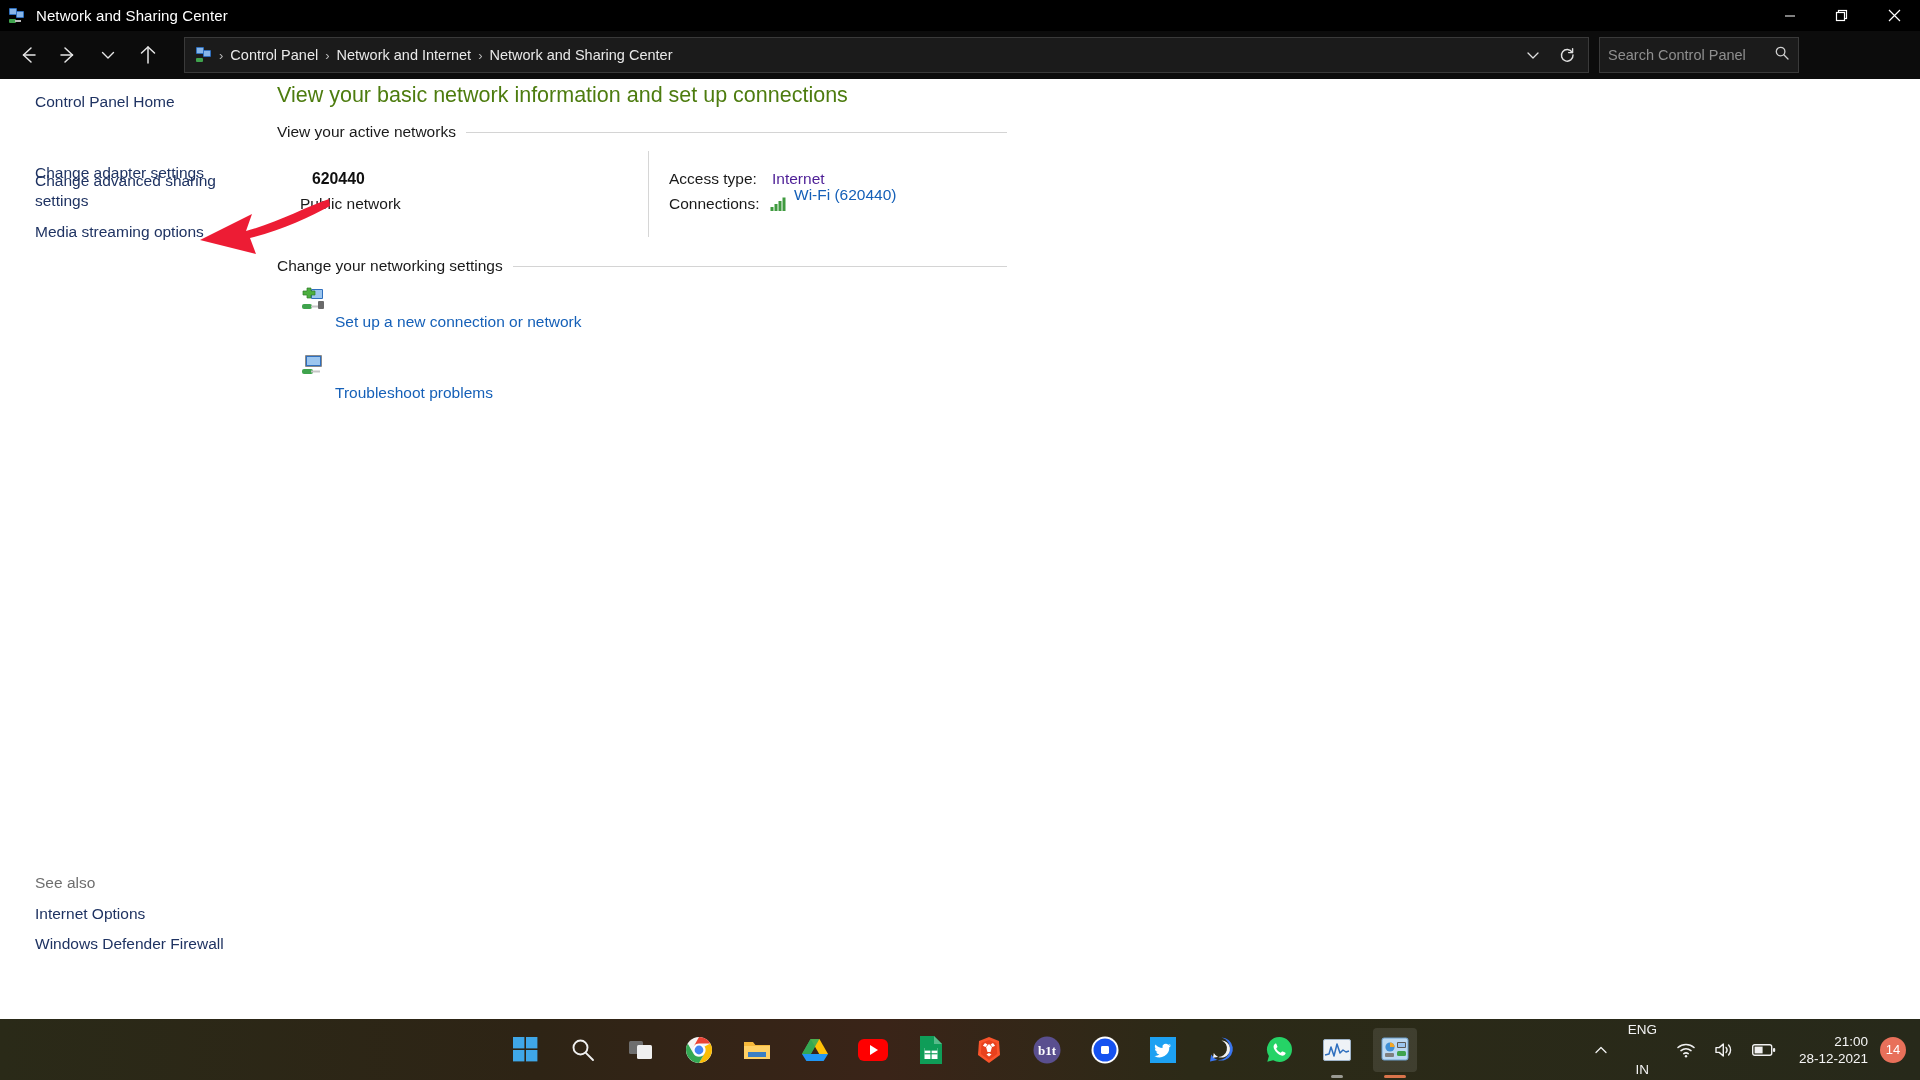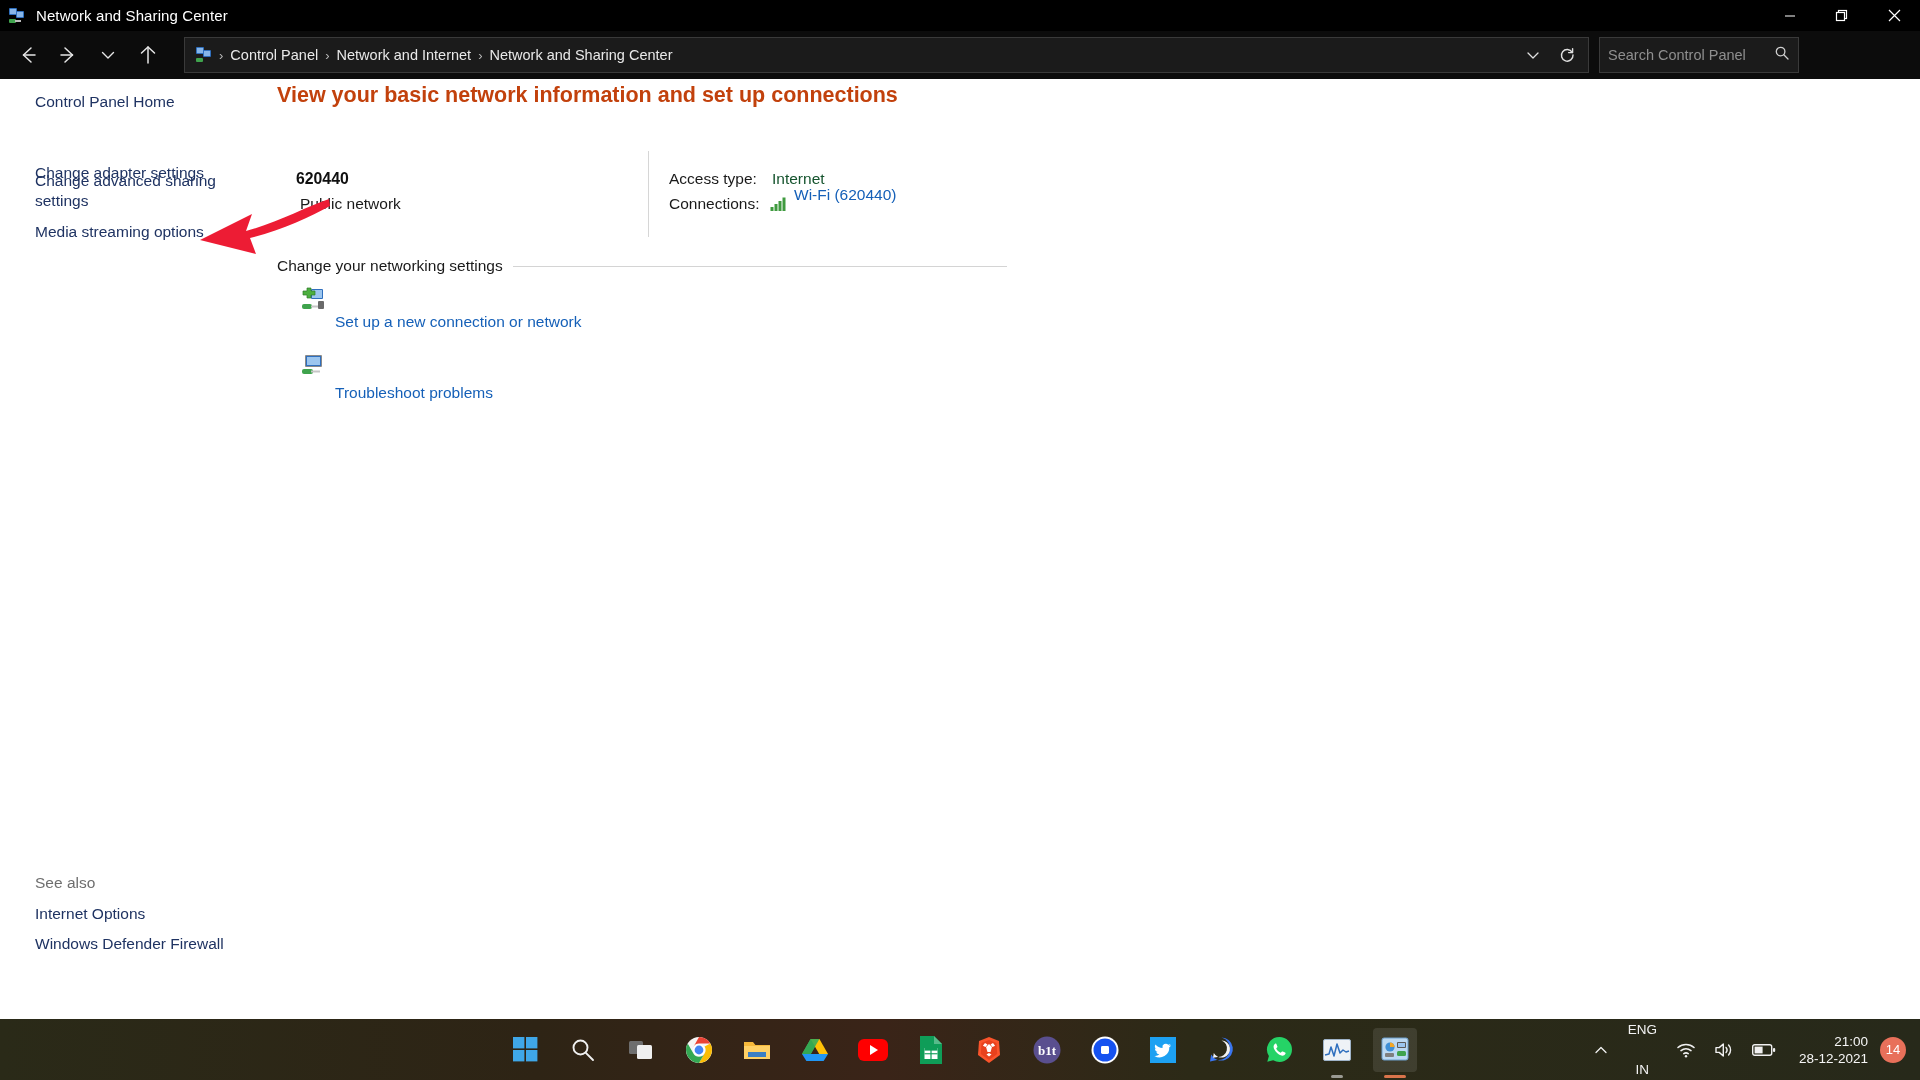--- a/index.html
+++ b/index.html
@@ -78,7 +78,7 @@
 
   .page-title {
     position: absolute; left: 5px; top: 4px;
-    color: #c2410c; font-size: 21.5px; font-weight: 700; white-space: nowrap;
+    color: #4d7c0f; font-size: 21.5px; font-weight: 400; white-space: nowrap;
   }
   .sec-head {
     position: absolute; display: flex; align-items: center; width: 730px;

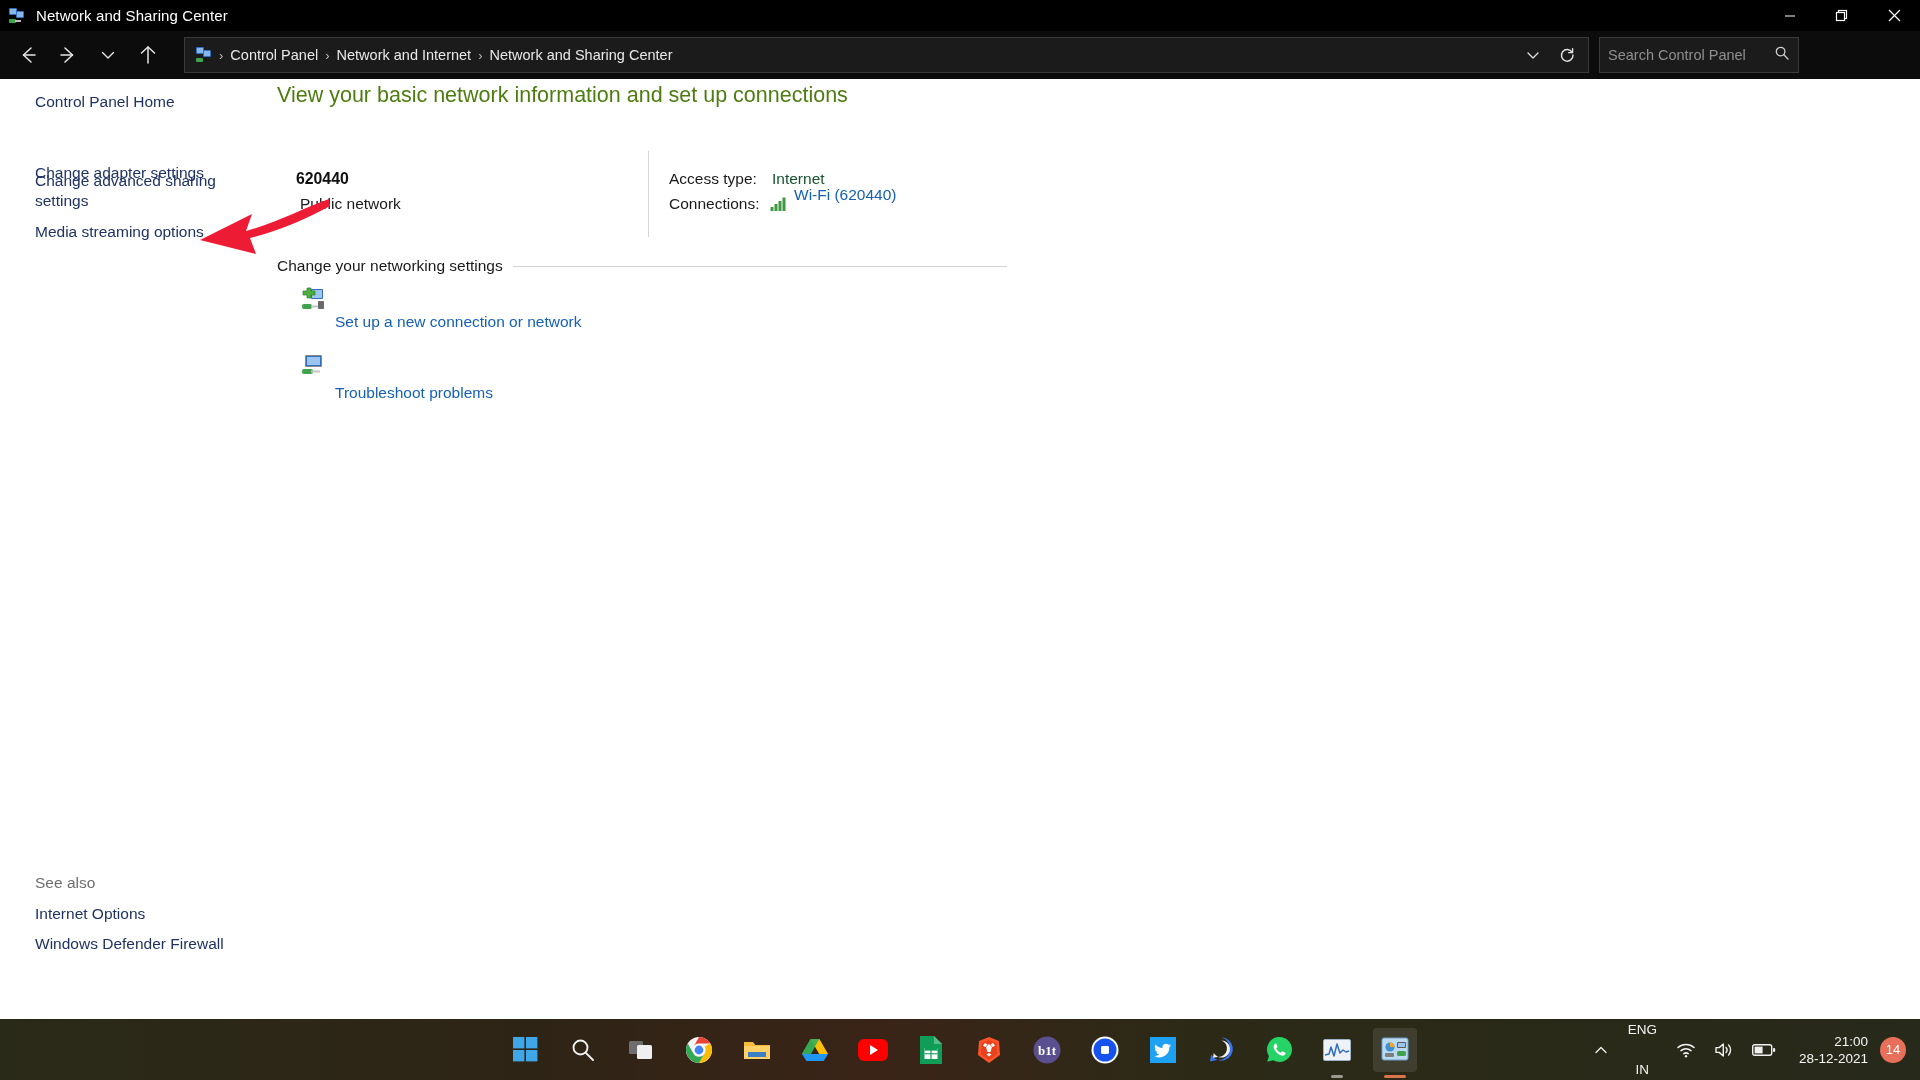--- a/index.html
+++ b/index.html
@@ -258,6 +258,10 @@
 
       <div class="page-title">View your basic network information and set up connections</div>
 
+      <div class="sec-head" style="left:5px; top:44px; width:730px;">
+        <span class="txt">View your active networks</span>
+        <span class="rule"></span>
+      </div>
 
       <div class="vrule" style="left:376px; top:72px; height:86px;"></div>
 

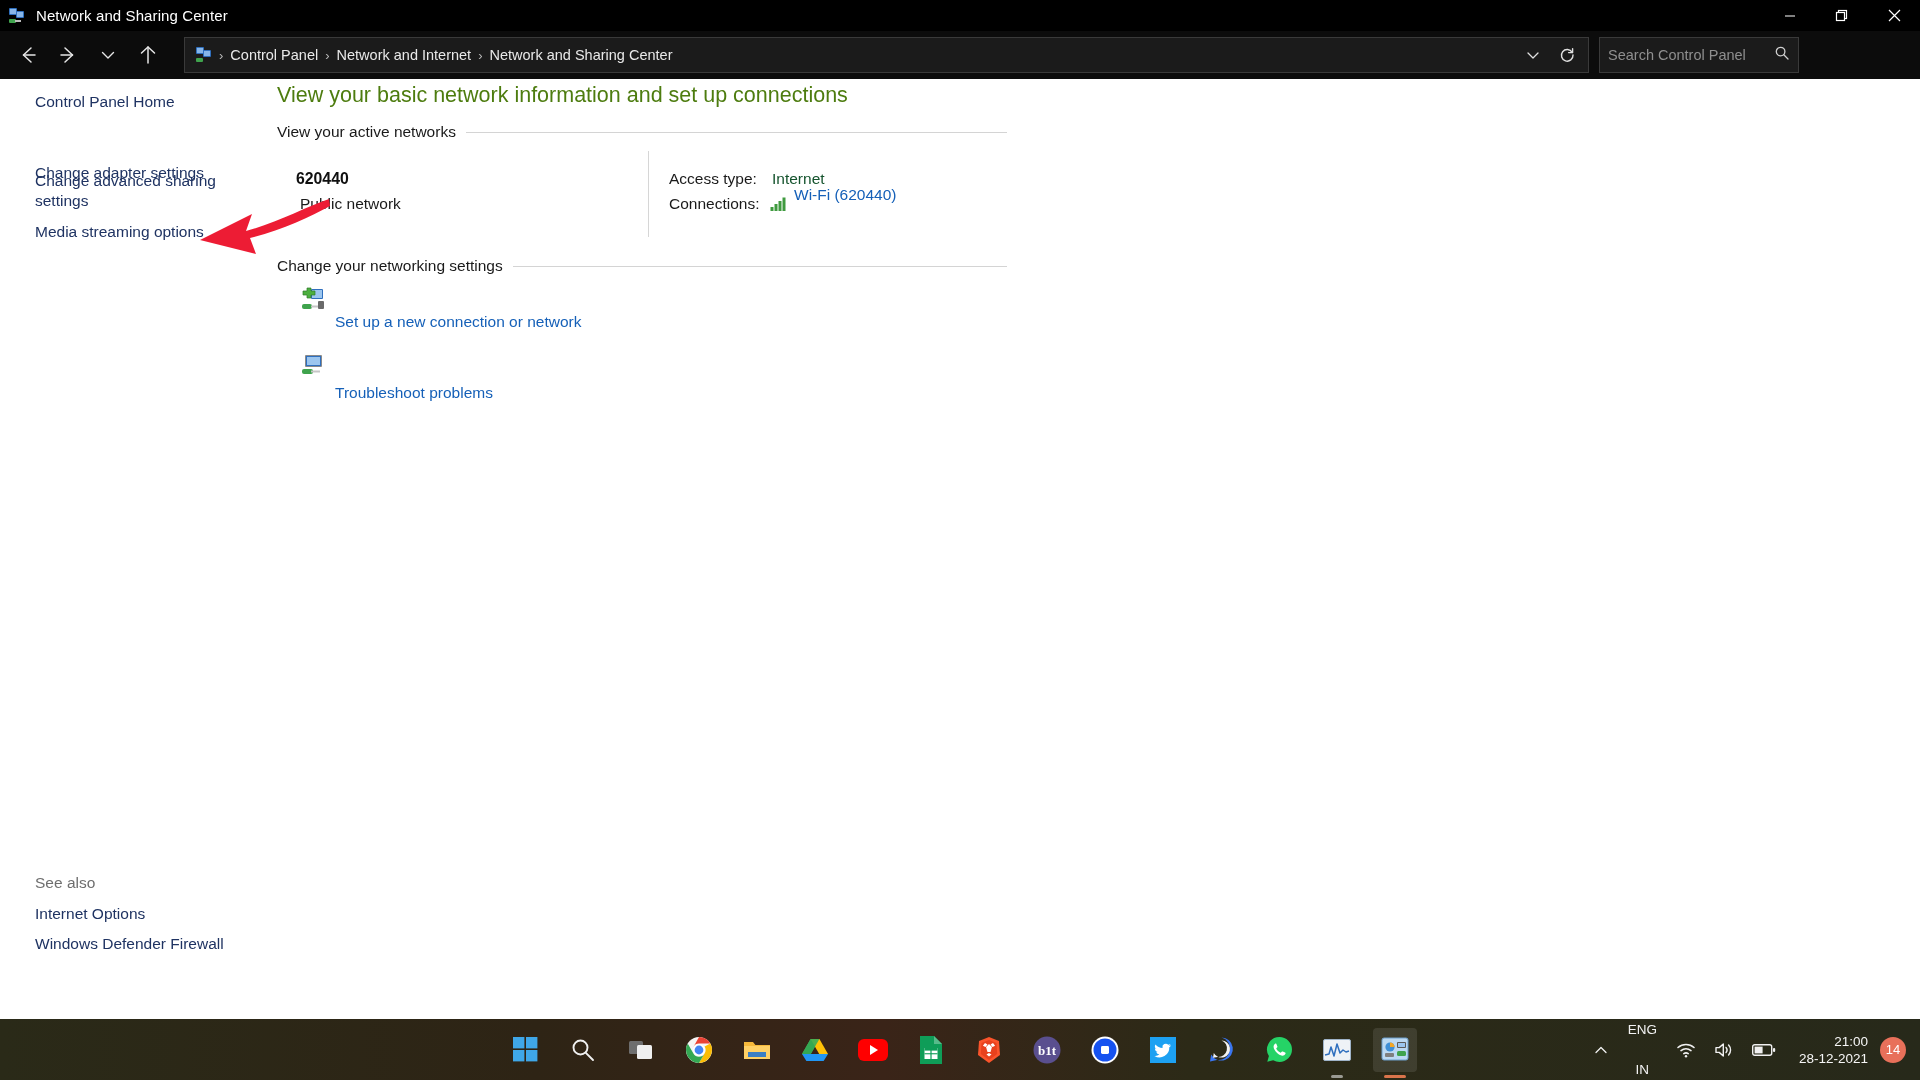--- a/index.html
+++ b/index.html
@@ -265,7 +265,7 @@
 
       <div class="vrule" style="left:376px; top:72px; height:86px;"></div>
 
-      <div class="net-name" style="left:24px; top:91px;">620440</div>
+      <div class="net-name" style="left:40px; top:91px;">620440</div>
       <div class="net-type" style="left:28px; top:116px;">Public network</div>
 
       <div class="kv-label" style="left:397px; top:91px;">Access type:</div>

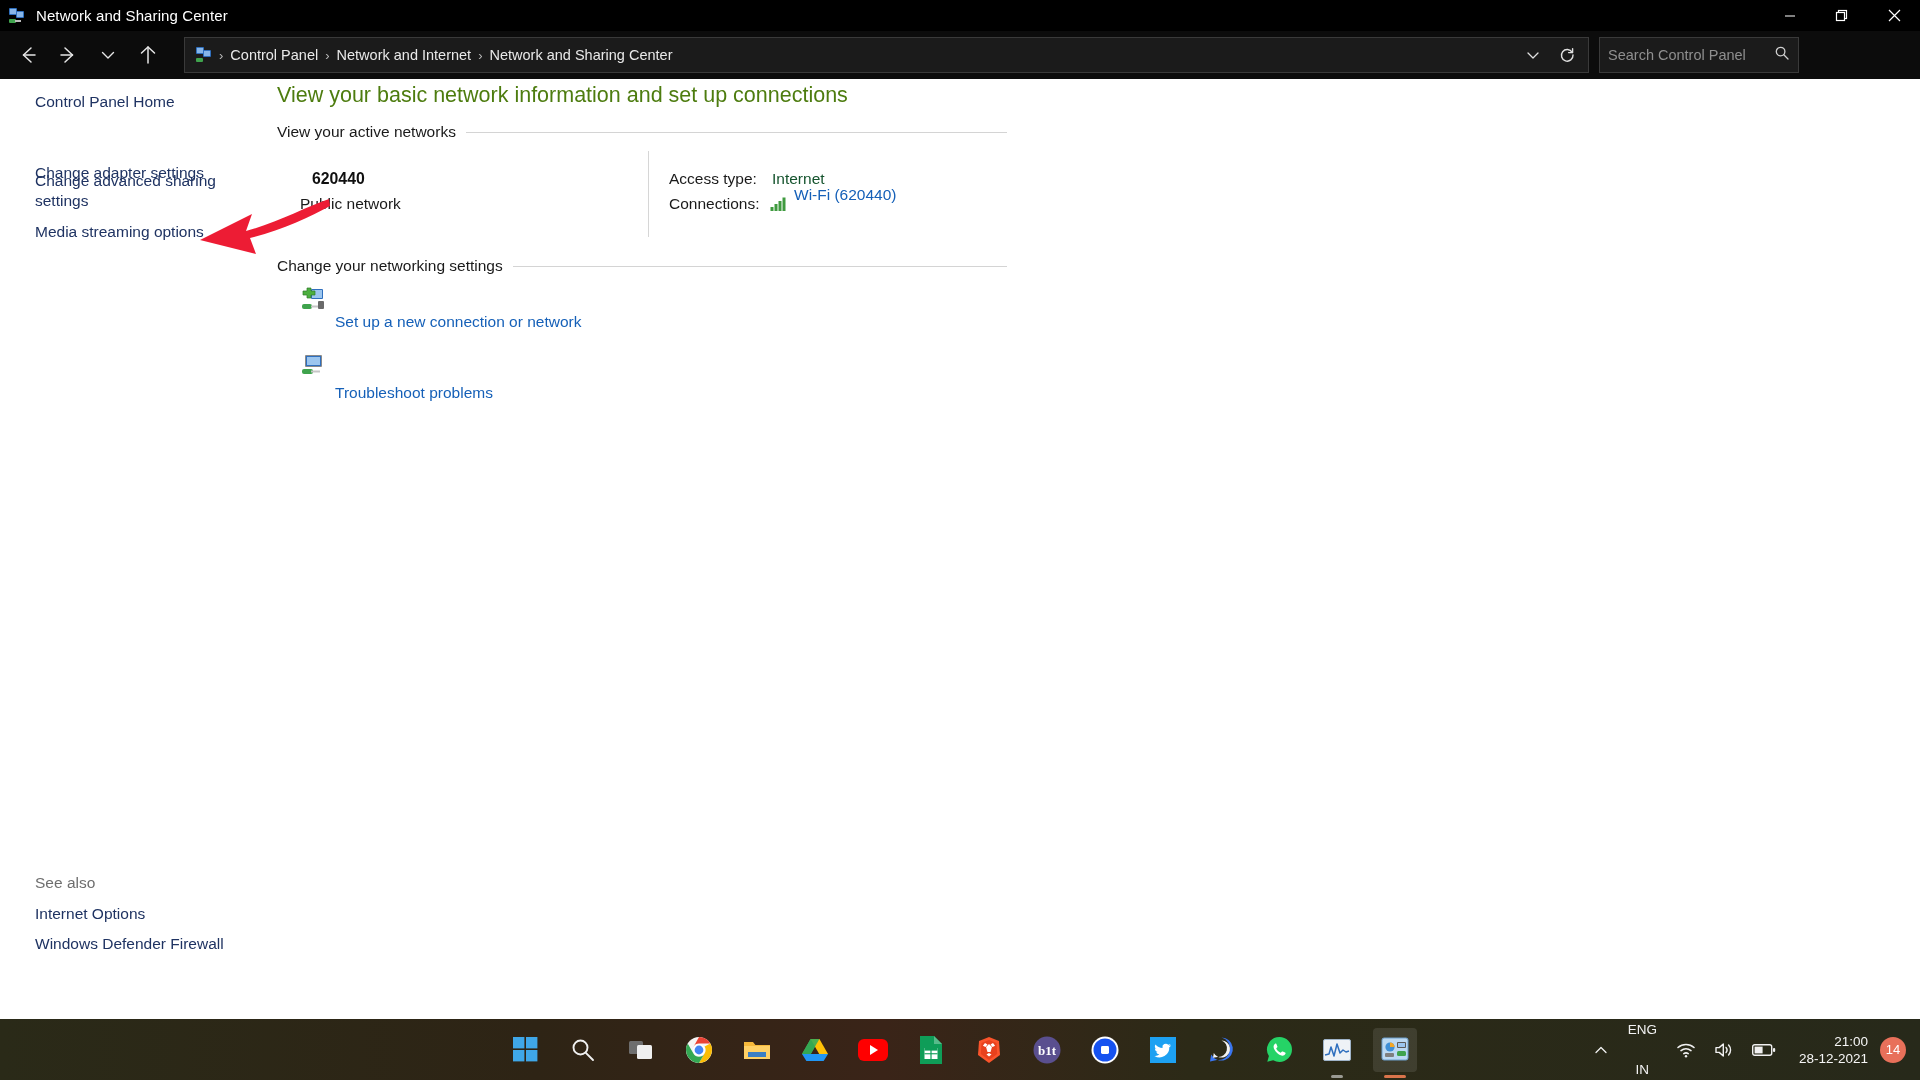--- a/index.html
+++ b/index.html
@@ -91,7 +91,7 @@
   .vrule { position: absolute; width: 1px; background: #d6d6d6; }
 
   .kv-label { position: absolute; color: #1a1a1a; font-size: 15.5px; }
-  .kv-val   { position: absolute; color: #14532d; font-size: 15.5px; }
+  .kv-val   { position: absolute; color: #4c1d95; font-size: 15.5px; }
   .kv-link  { position: absolute; color: #1560b8; font-size: 15.5px; }
 
   .item-link { position: absolute; color: #1560b8; font-size: 15.5px; margin-top: 24px; }

